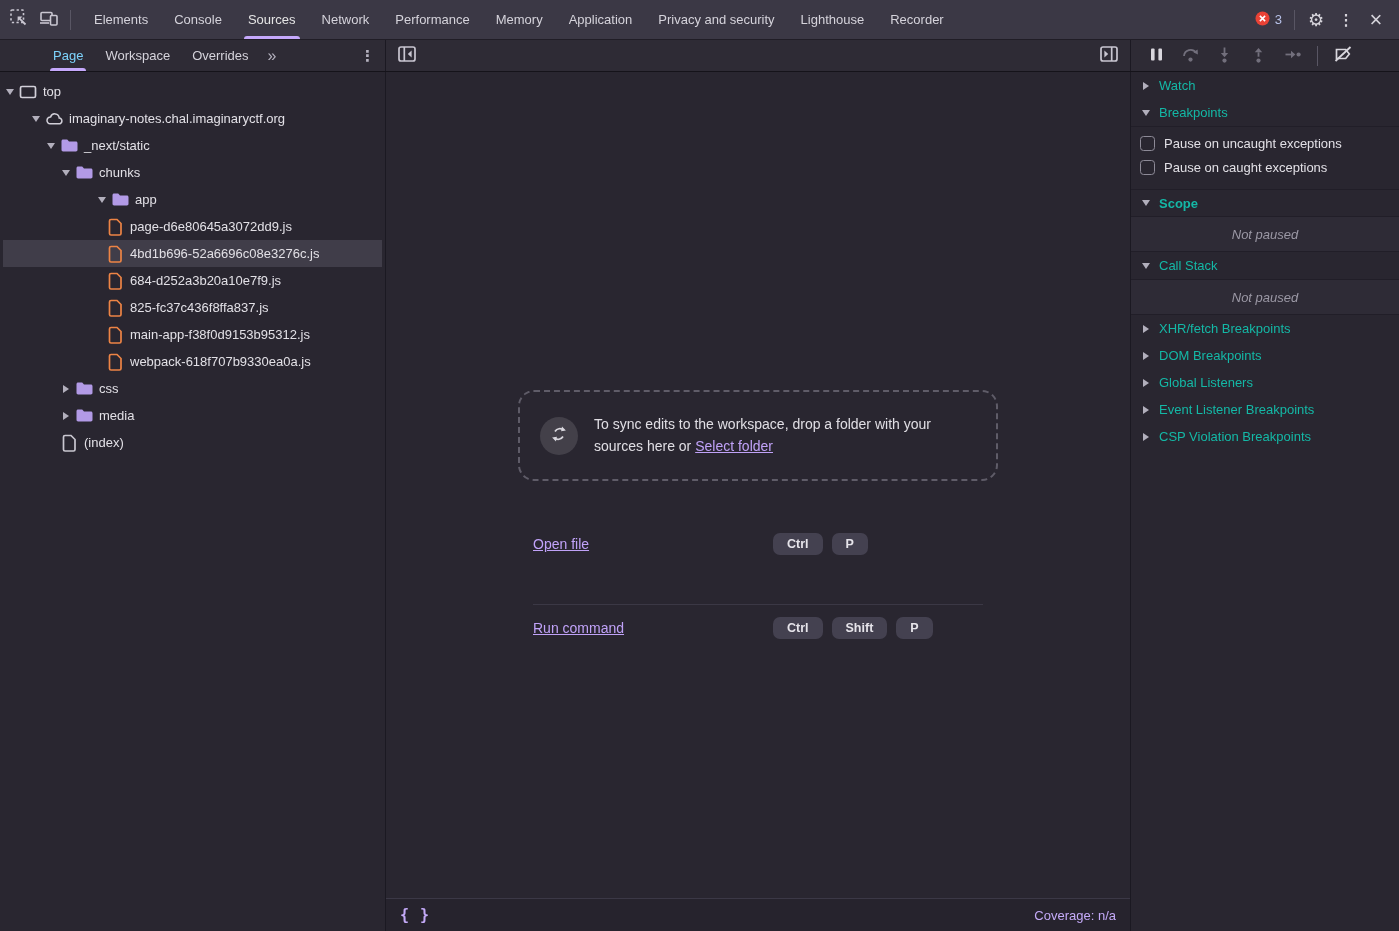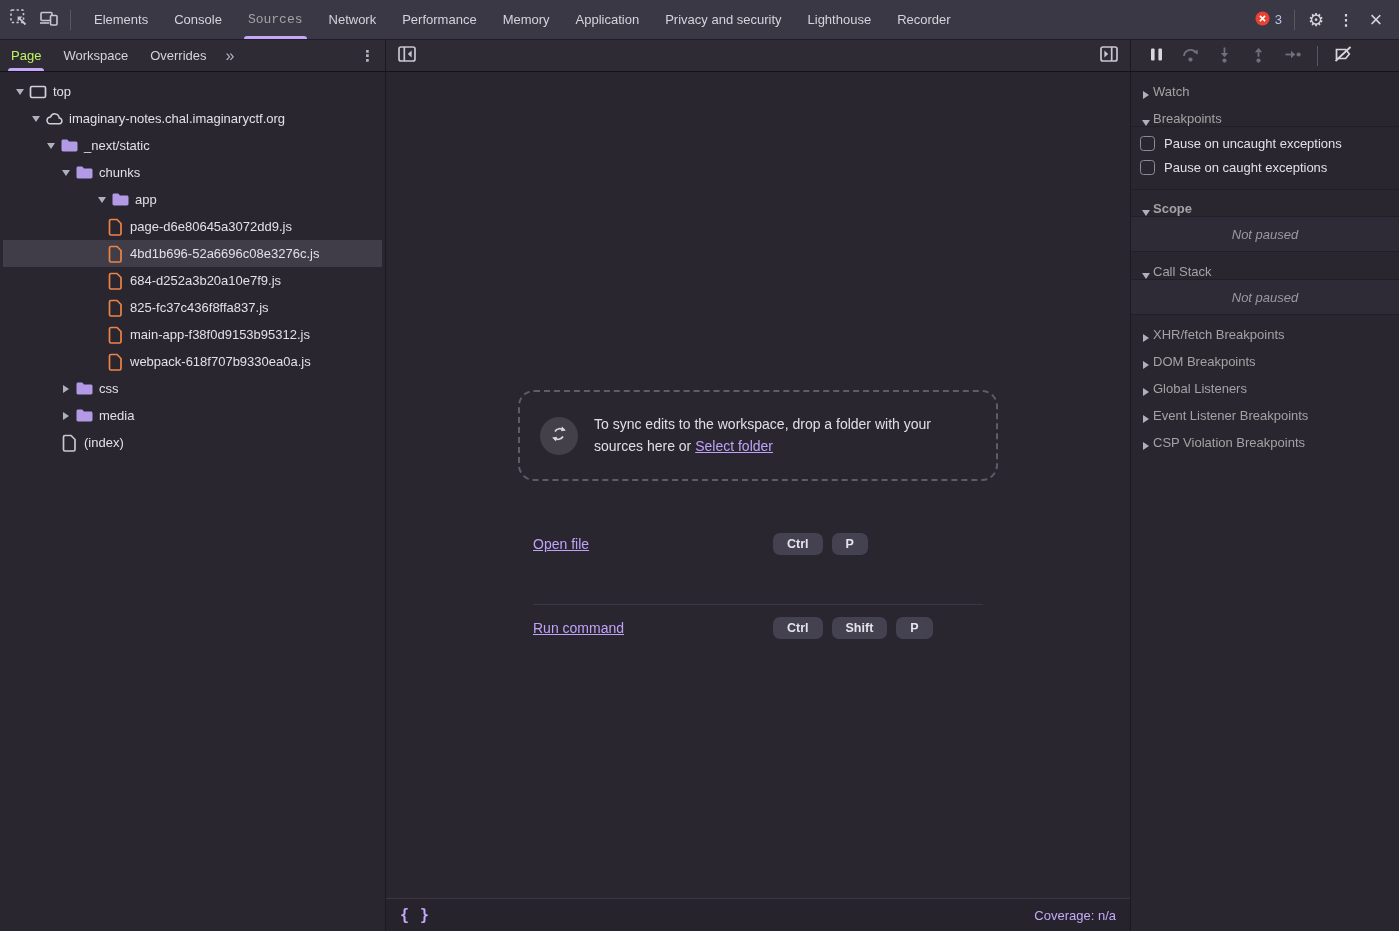--- a/index.html
+++ b/index.html
@@ -18,7 +18,7 @@
   .tabs { display:flex; align-items:stretch; flex:1 1 auto; }
   .tab { position:relative; background:transparent; border:none; color:#d5d3db; font-size:13px;
          font-family:inherit; padding:0 13px; cursor:pointer; white-space:nowrap; }
-  .tab.active { color:#a3a3a3;font-family:Liberation Mono, monospace; }
+  .tab.active { color:#e5e5e5; }
   .tab.active::after { content:""; position:absolute; left:9px; right:9px; bottom:0; height:3px;
          background:#c5a8fb; border-radius:3px 3px 0 0; }
   .tb-right { display:flex; align-items:center; padding-right:8px; }

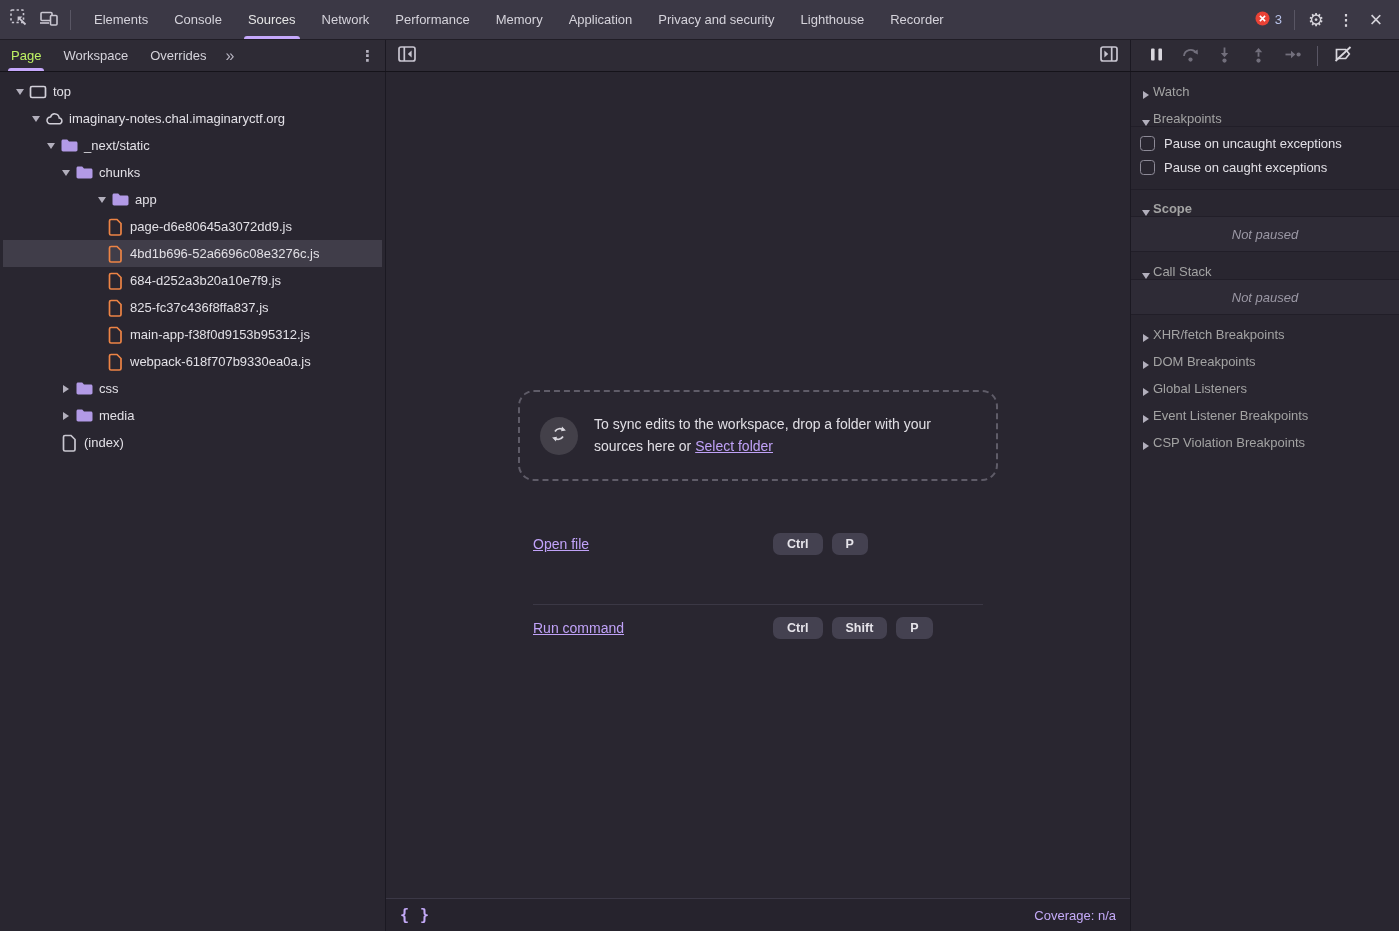--- a/index.html
+++ b/index.html
@@ -33,7 +33,7 @@
                  border-right:1px solid #1b1922; }
   .minitab { position:relative; background:transparent; border:none; color:#d5d3db; font-size:13px;
              font-family:inherit; padding:0 11px; cursor:pointer; }
-  .minitab.active { color:#bef264; }
+  .minitab.active { color:#7dd3fc;margin-left:42px; }
   .minitab.active::after { content:""; position:absolute; left:8px; right:8px; bottom:0; height:3px;
              background:#c5a8fb; border-radius:3px 3px 0 0; }
   .chev-more { background:none; border:none; color:#b5b2bf; font-size:16px; padding:0 8px; cursor:pointer; font-family:inherit; }

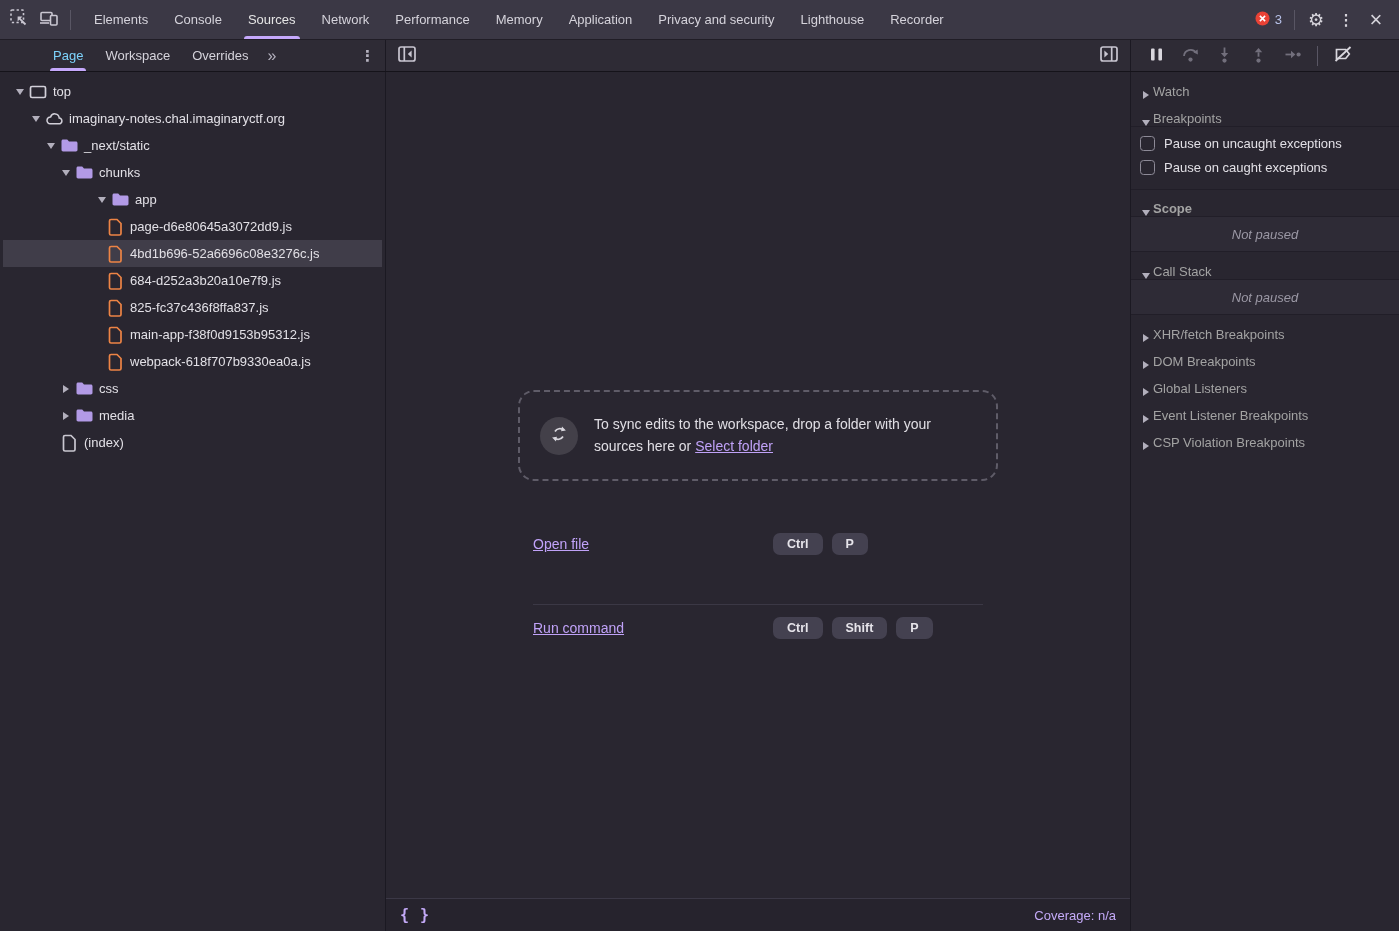--- a/index.html
+++ b/index.html
@@ -58,7 +58,7 @@
   .row.selected { background:#403d49; border-radius:0; margin:0 3px; }
   .arrow { width:16px; flex:0 0 16px; display:flex; align-items:center; justify-content:center; }
   .ticon { width:20px; flex:0 0 20px; display:flex; align-items:center; justify-content:center; margin-right:5px; }
-  .d0{padding-left:12px}.d1{padding-left:28px}.d2{padding-left:43px}
+  .d0{padding-left:2px}.d1{padding-left:28px}.d2{padding-left:43px}
   .d3{padding-left:58px}.d4{padding-left:94px}.d5{padding-left:89px}
   .row.selected.d5{padding-left:86px}
   .tri { display:inline-block; width:0; height:0; }

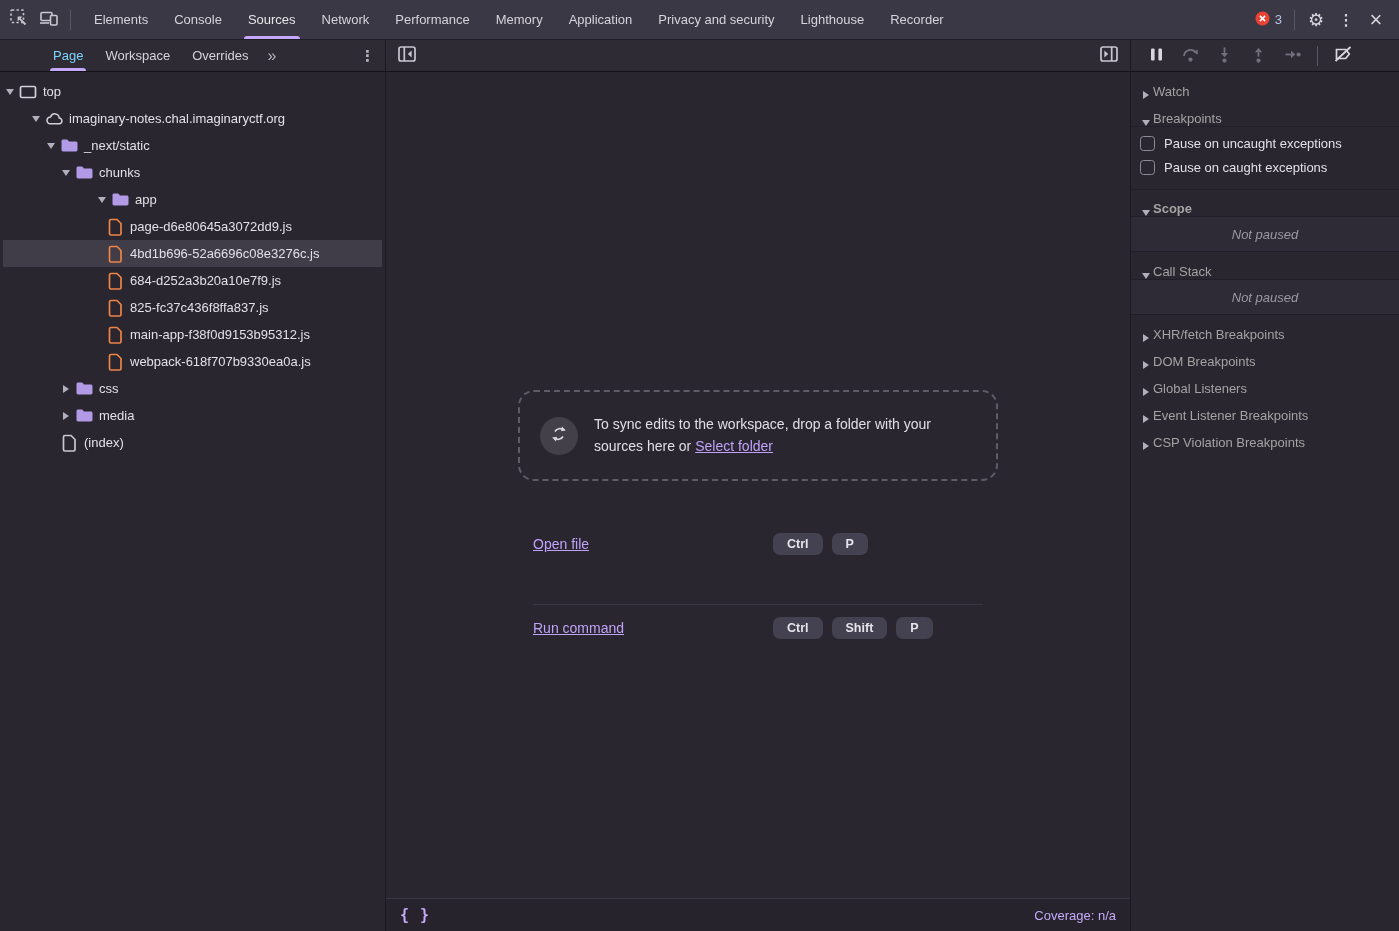--- a/index.html
+++ b/index.html
@@ -89,8 +89,8 @@
   .coverage { margin-left:auto; color:#c4aaf8; font-size:13px; cursor:pointer; }
 
   
-  .sec { height:27px; display:flex; align-items:flex-end; padding-left:8px;
-         font-size:13px; color:#a3a3a3; cursor:pointer; }
+  .sec { height:27px; display:flex; align-items:center; gap:6px; padding-left:8px;
+         font-size:13px; color:#14b8a6; cursor:pointer; }
   .sec .arrow{ width:14px; flex:0 0 14px; }
   .sec.b-top { border-top:1px solid #211e28;font-weight:bold; }
   .bp-content { border-top:1px solid #211e28; padding:4px 0 10px; }

